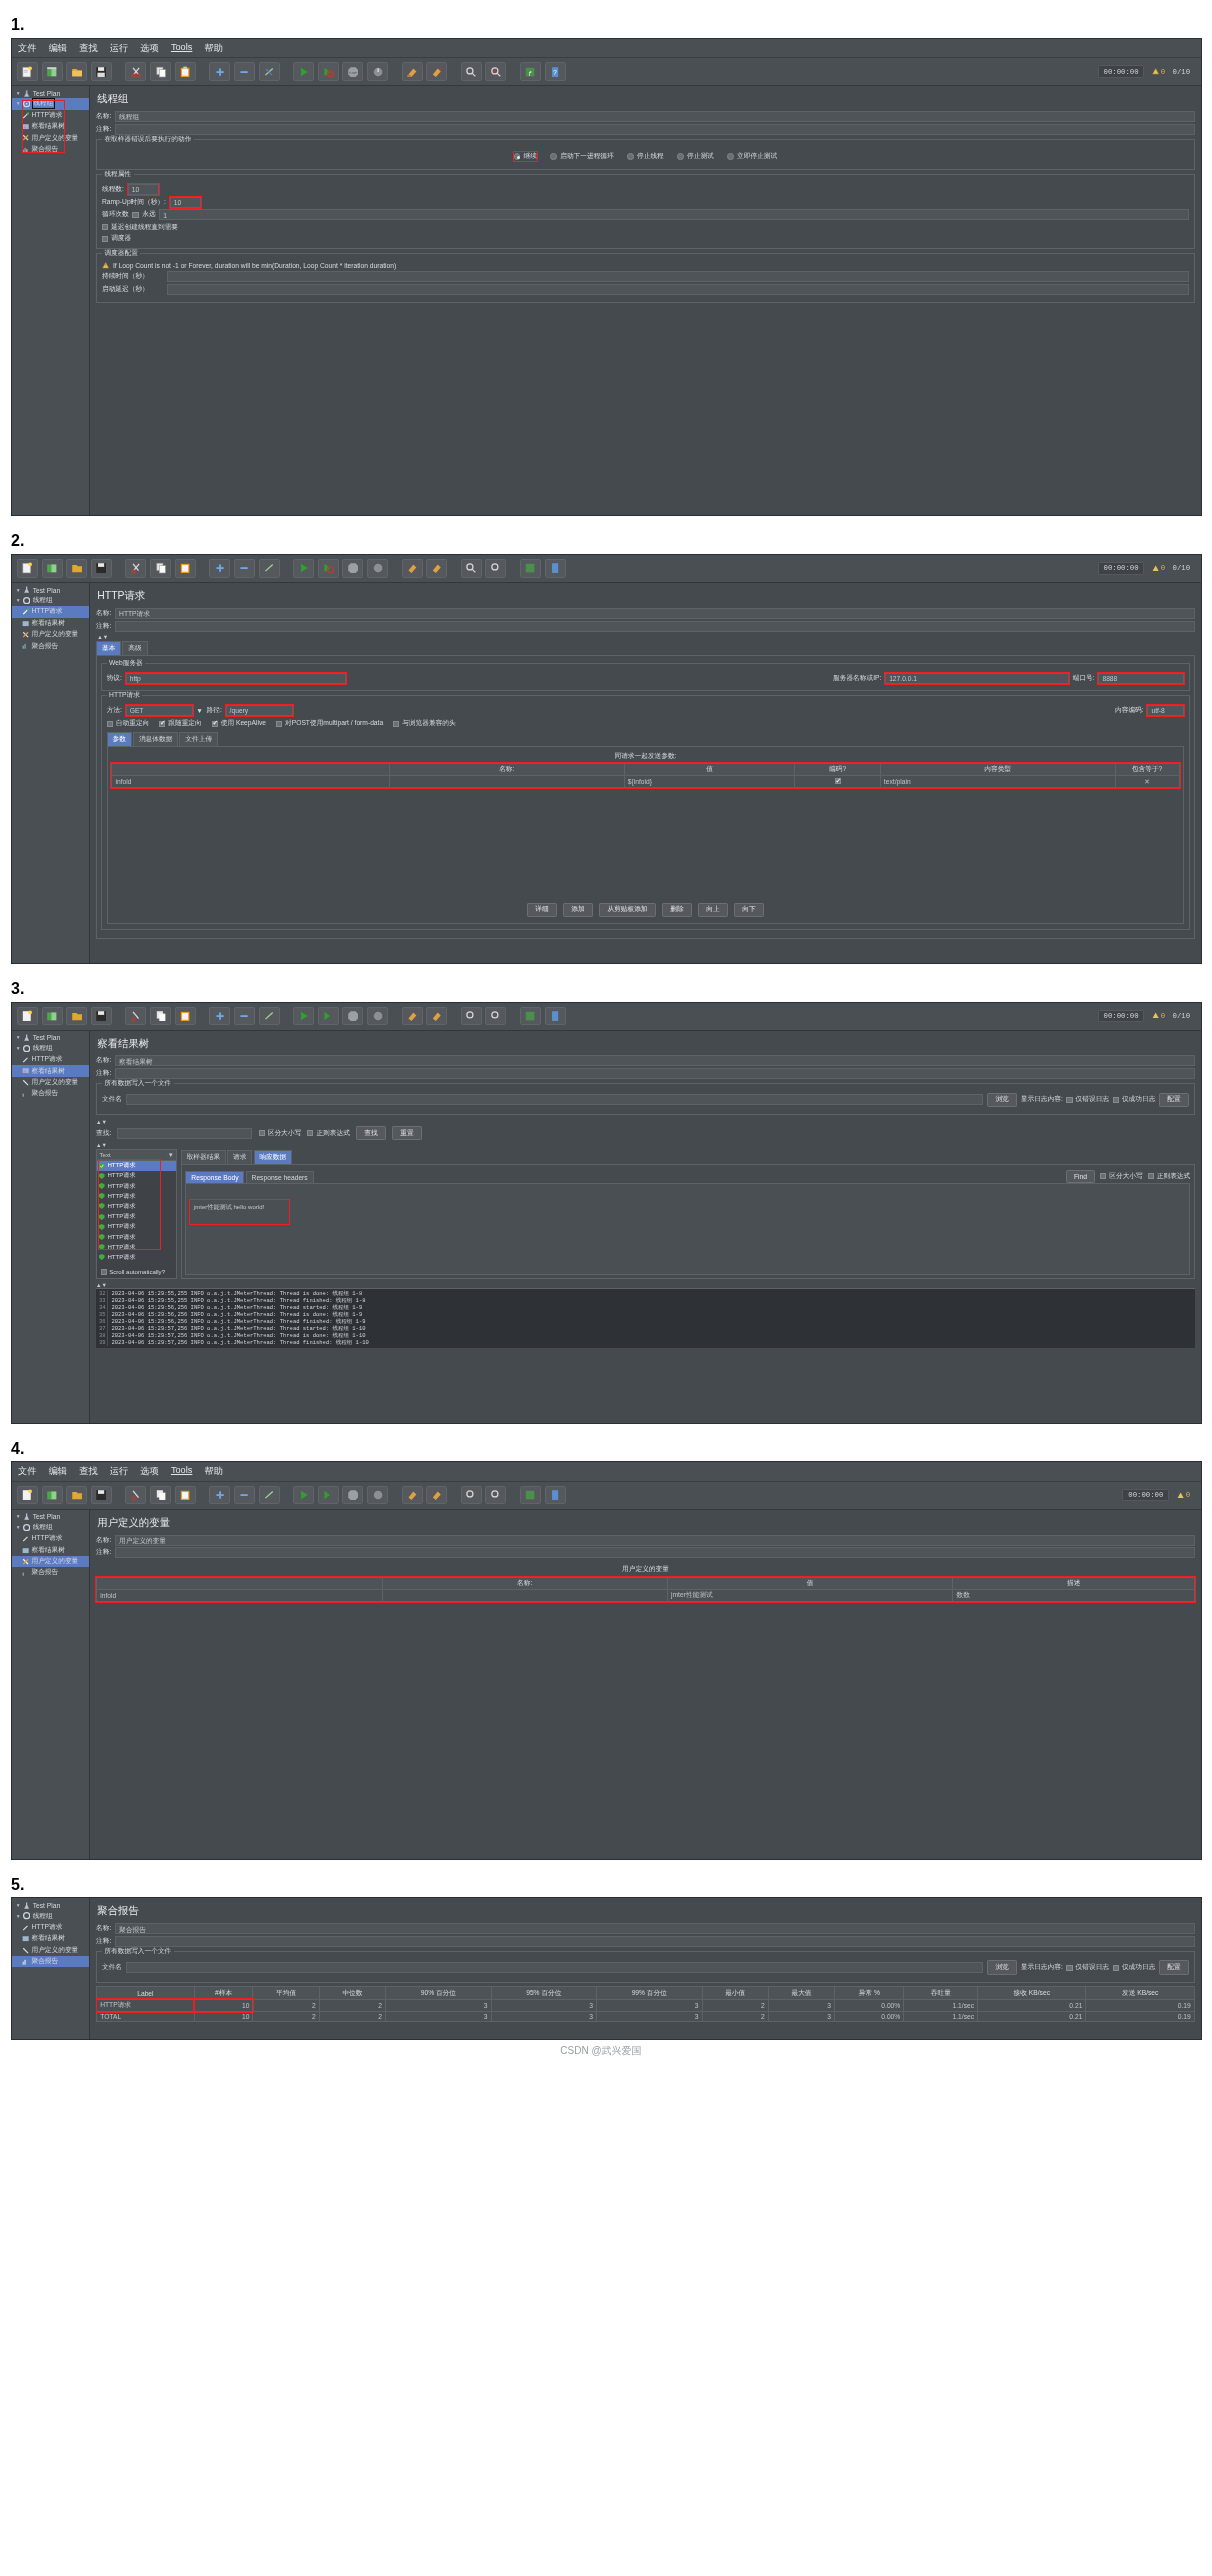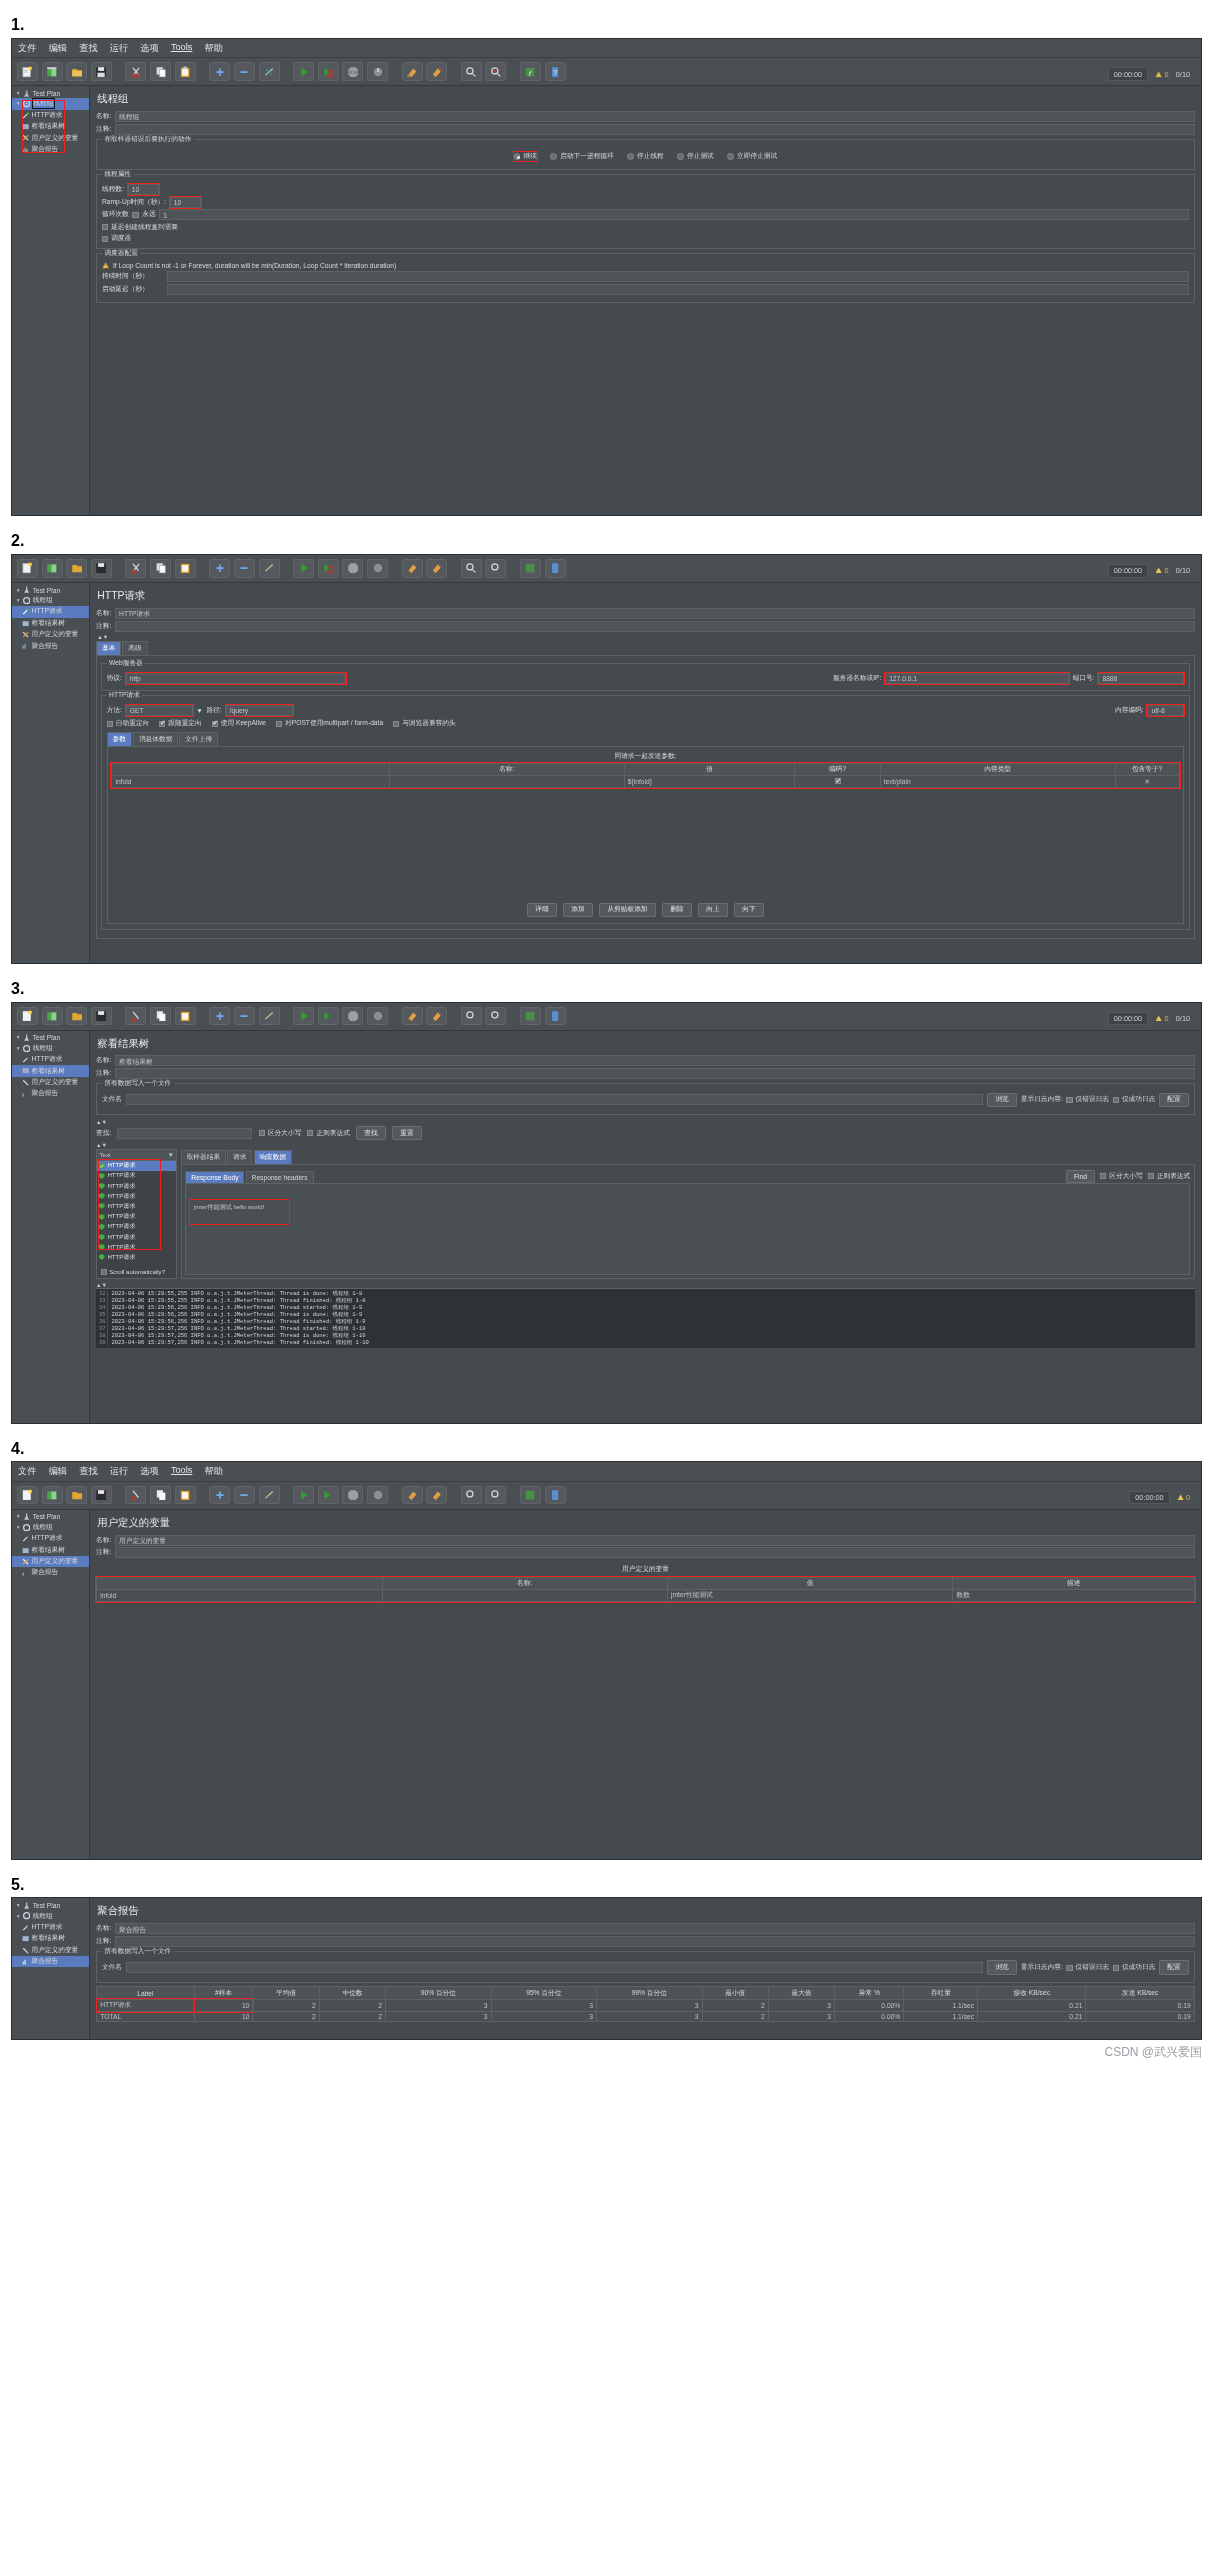--- a/index.html
+++ b/index.html
@@ -26,8 +26,8 @@
   .menubar span { color:#e2e6ea; font-size:9.2px; }
   .menubar span u { text-decoration:underline; }
 
-  .toolbar { background:#4a4f54; padding:4.3px 4.9px; display:flex; align-items:flex-end; gap:3.7px;
-             border-bottom:0.6px solid #34383c; }
+  .toolbar { background:#4a4f54; padding:4.3px 4.9px; display:flex; align-items:center; gap:3.7px;
+             border-bottom:0.6px solid #34383c;font-family:Liberation Mono, monospace; }
   .tb-btn { width:21px; height:18.4px; background:#55595e; border:0.6px solid #5f6469;
             border-radius:1.8px; display:flex; align-items:center; justify-content:center; }
   .tb-sep { width:6.1px; }

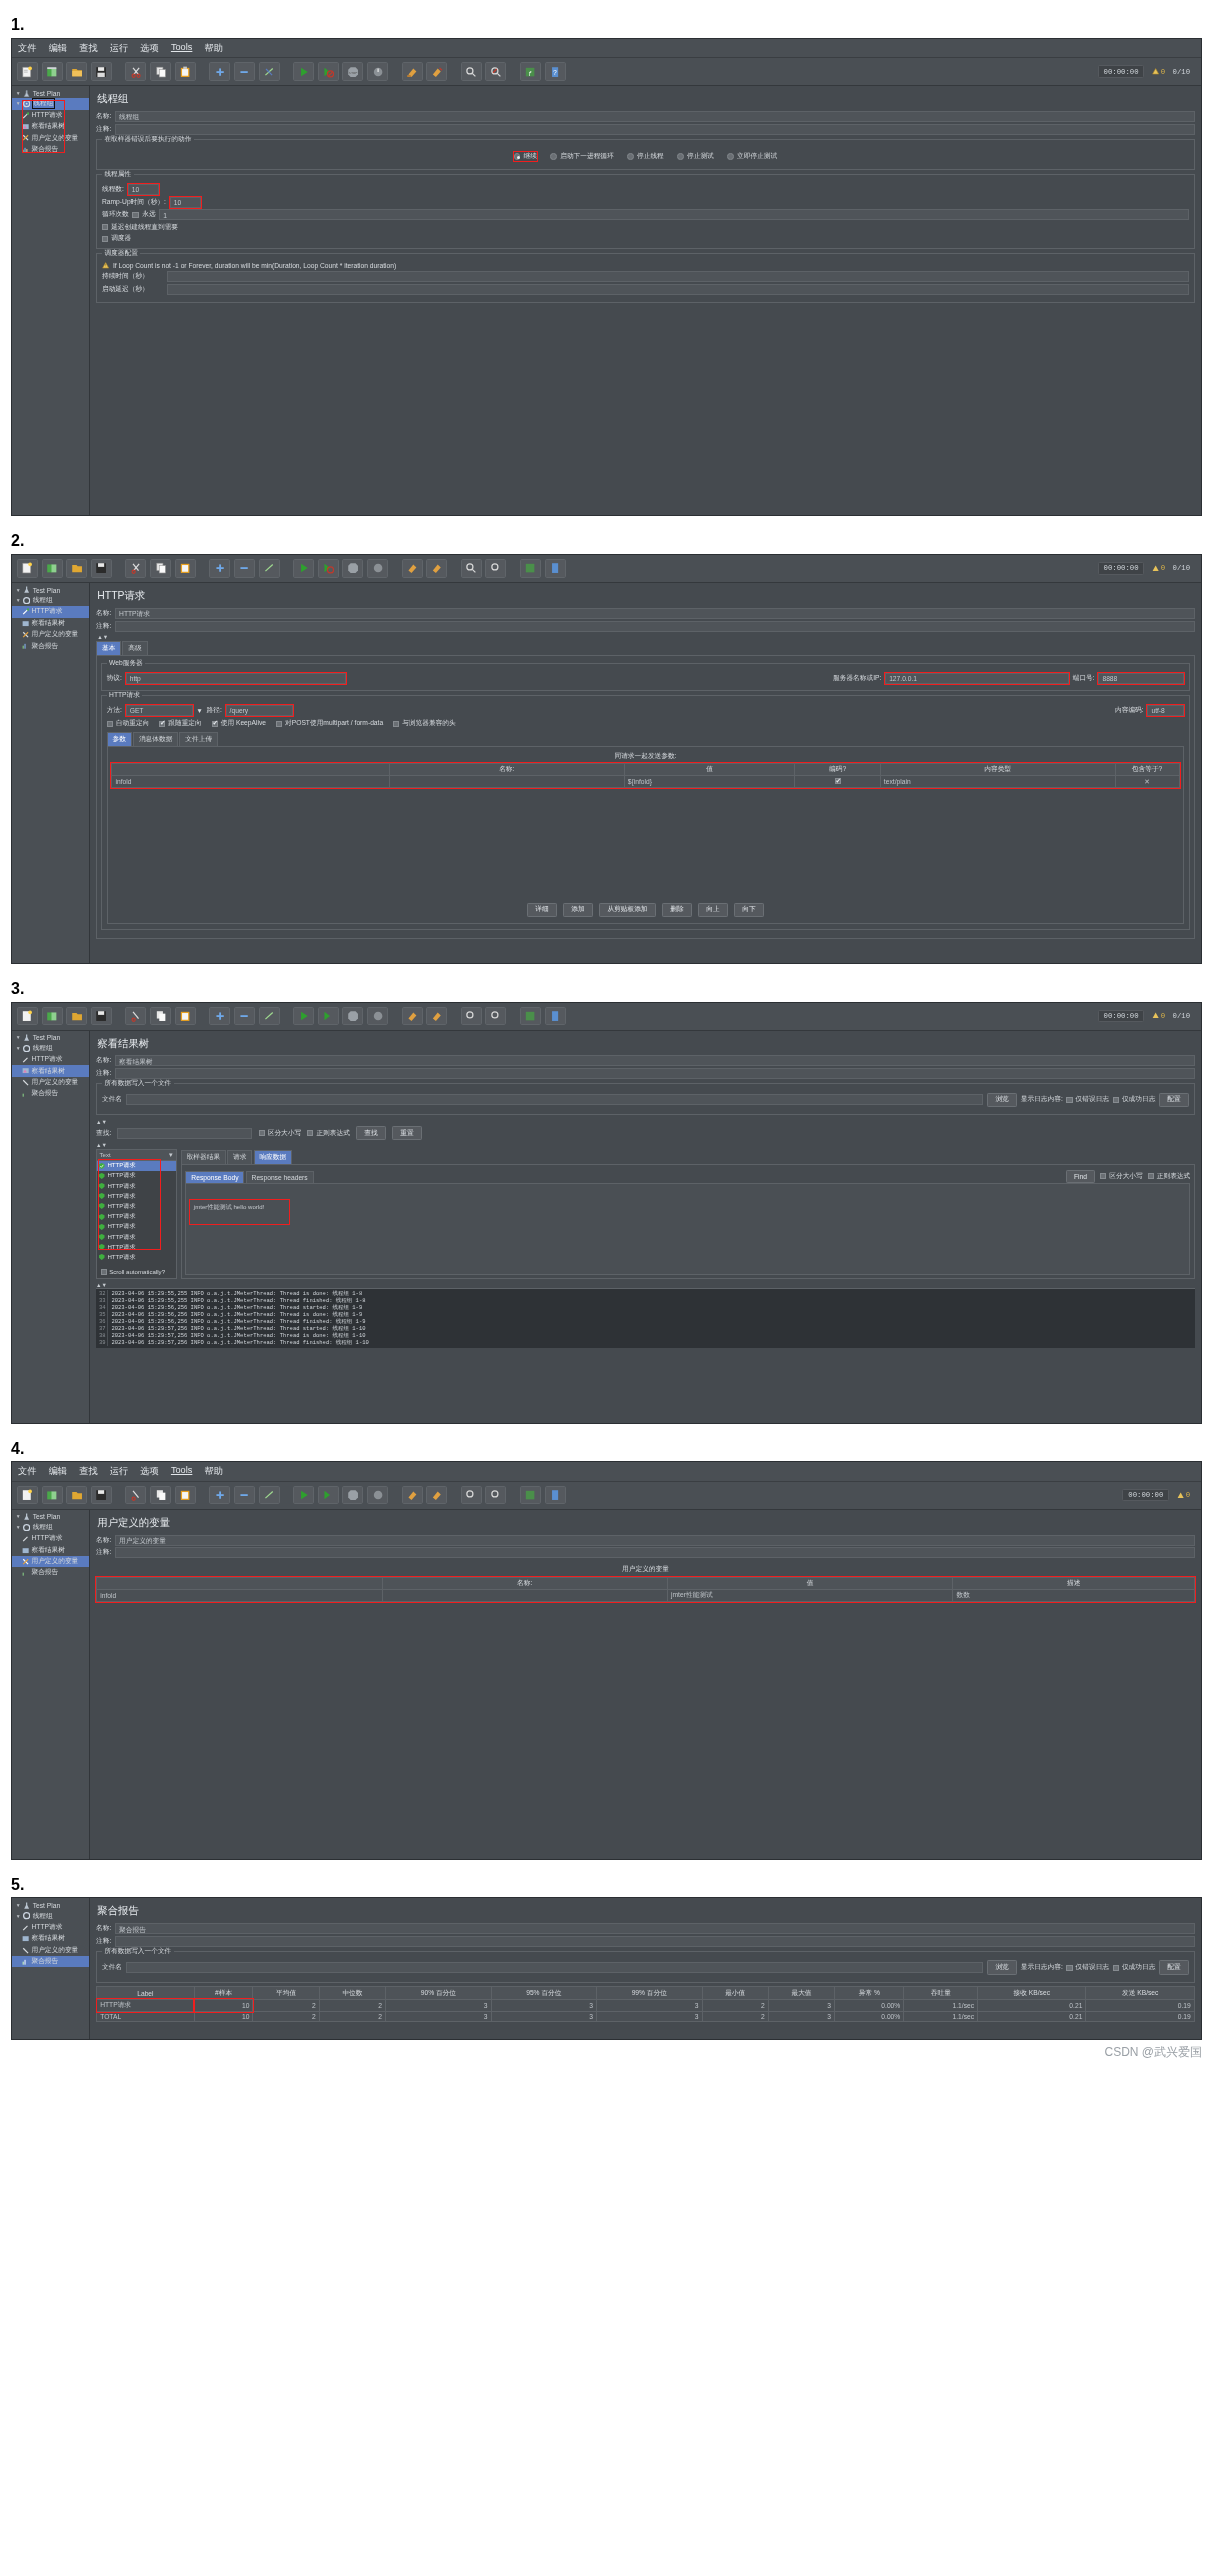--- a/index.html
+++ b/index.html
@@ -111,7 +111,7 @@
              padding:0 2.4px; white-space:nowrap; }
   .logline .ln { color:#8a8f94; width:9.8px; text-align:right; margin-right:3.1px; border-right:0.6px solid #4a4f54; padding-right:1.8px;}
 
-  .wmark { text-align:right; color:#9aa0a6; font-size:12px; padding:3.7px 11px 0 0; }
+  .wmark { text-align:center; color:#9aa0a6; font-size:10px; padding:3.7px 11px 0 0; }
 </style>
 </head>
 <body>

